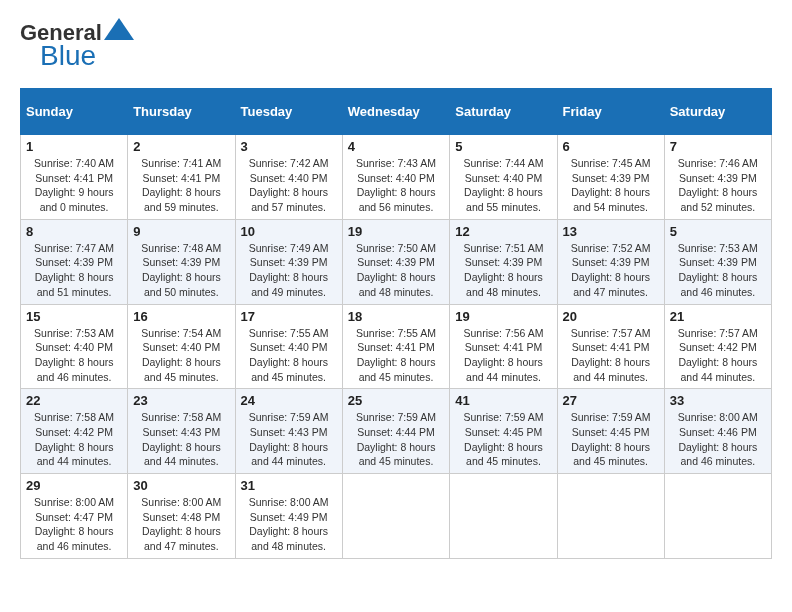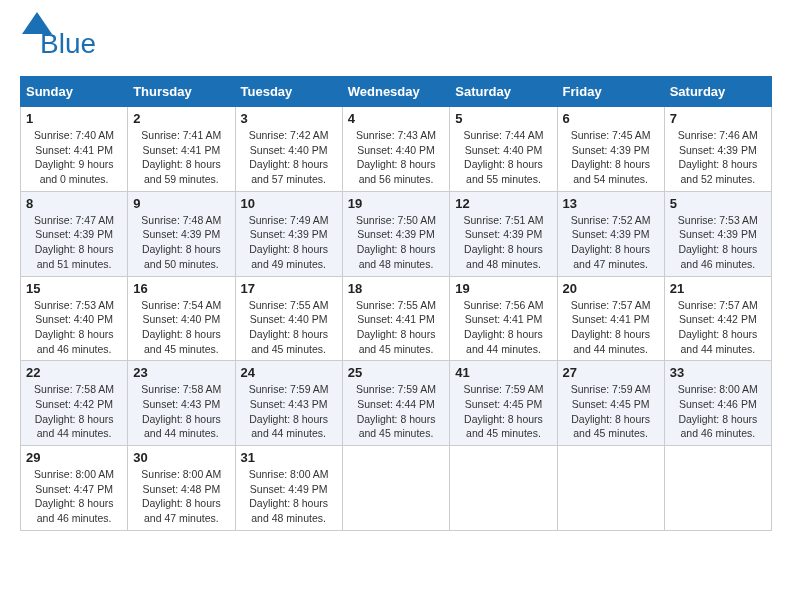--- a/index.html
+++ b/index.html
@@ -81,6 +81,7 @@
 <div class="header">
   <div class="logo">
     <div style="display:flex; align-items:center;">
+      <span style="font-size:22px; font-weight:bold; color:#333;">General</span>
       <svg width="30" height="22" viewBox="0 0 30 22" style="margin-left:2px; margin-top:-8px;">
         <polygon points="0,22 15,0 30,22" fill="#1a6fb5"></polygon>
       </svg>

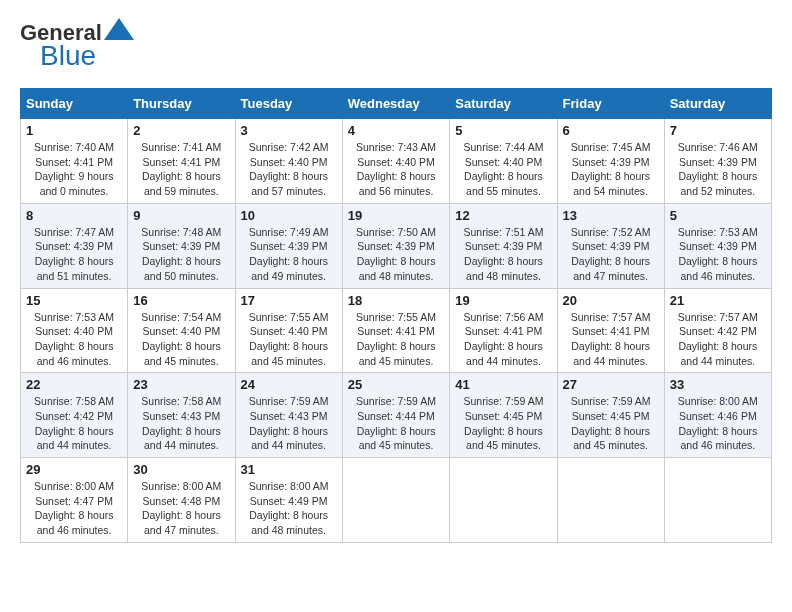--- a/index.html
+++ b/index.html
@@ -41,7 +41,7 @@
     .calendar th {
       background: #1a6fb5;
       color: #fff;
-      padding: 7px 5px;
+      padding: 15px 5px;
       text-align: left;
       font-size: 13px;
       font-weight: bold;

